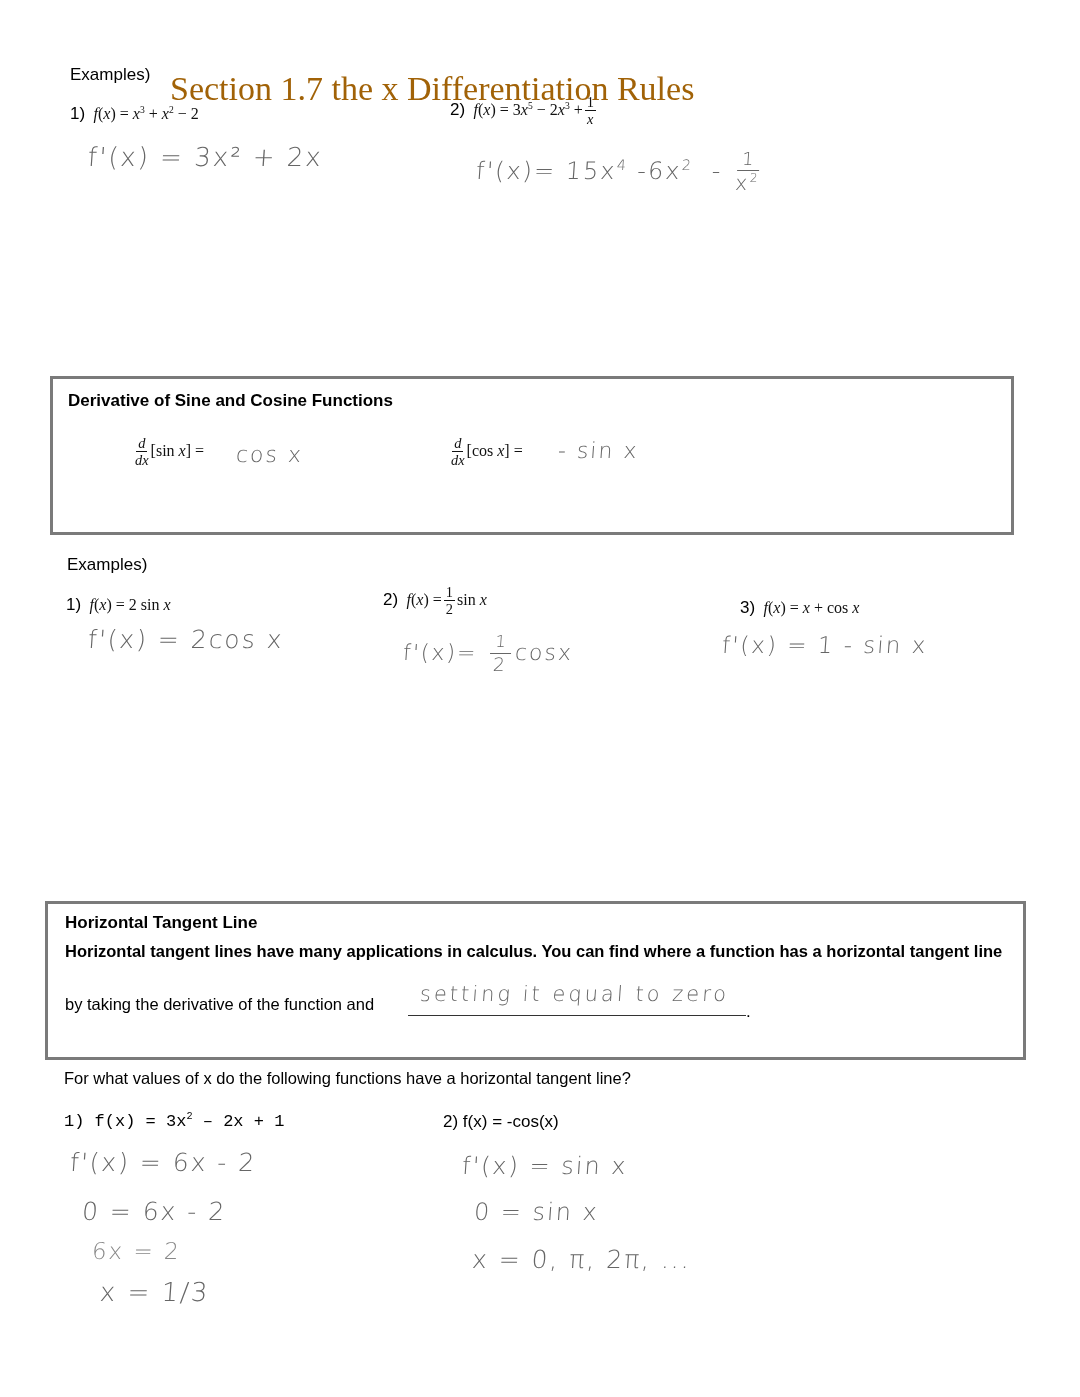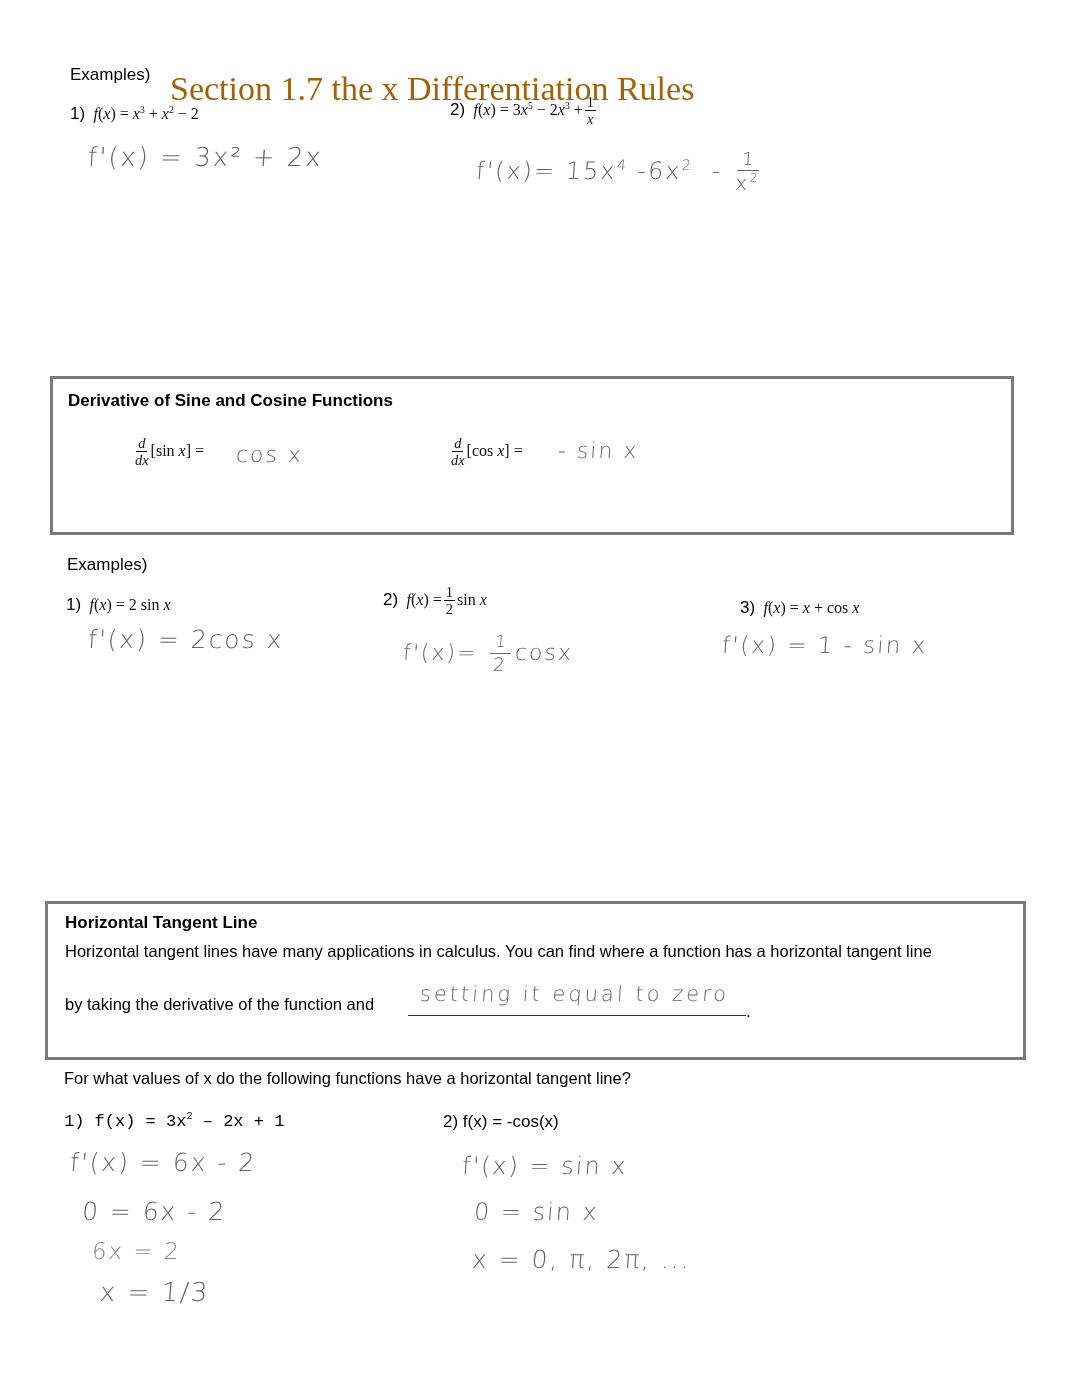--- a/index.html
+++ b/index.html
@@ -104,7 +104,7 @@
 
 <div class="box" style="left:45px; top:901px; width:981px; height:159px;"></div>
 <div class="abs label bold" style="left:65px; top:913px;">Horizontal Tangent Line</div>
-<div class="abs label" style="left:65px; top:942px; white-space:nowrap; font-size:16.5px;">Horizontal tangent lines have many applications in calculus.  You can find where a function has a horizontal tangent line</div>
+<div class="abs label" style="left:65px; top:942px; white-space:nowrap; font-size:16.5px;font-weight:bold;">Horizontal tangent lines have many applications in calculus.  You can find where a function has a horizontal tangent line</div>
 <div class="abs label" style="left:65px; top:995px; white-space:nowrap; font-size:16.5px;">by taking the derivative of the function and</div>
 <div class="blank-line" style="left:408px; top:1015px; width:338px;"></div>
 <div class="abs hand" style="left:420px; top:982px; font-size:21px; letter-spacing:3px;">setting it equal to zero</div>

